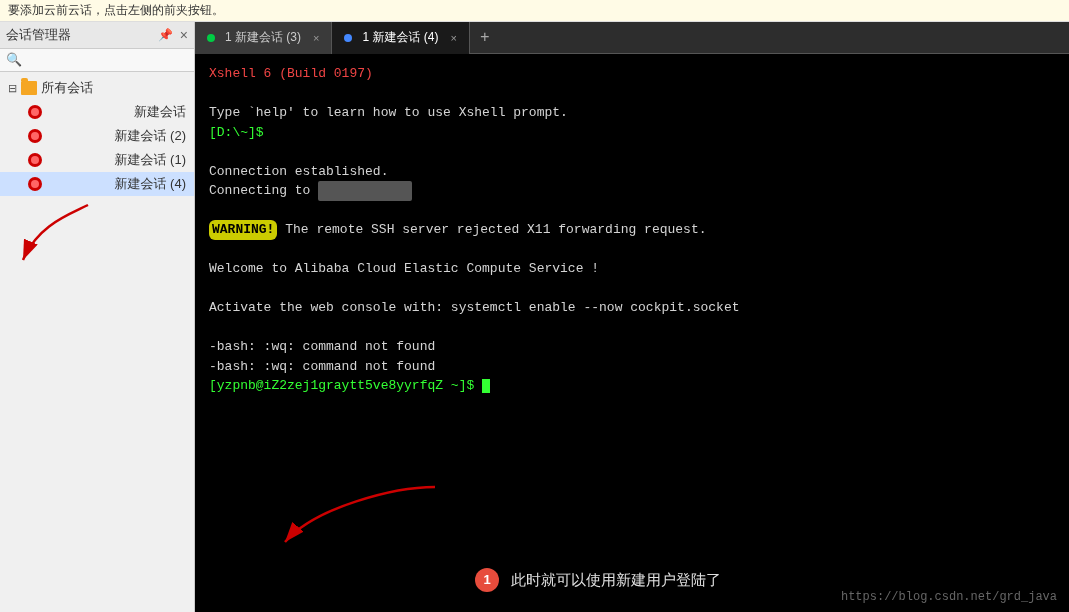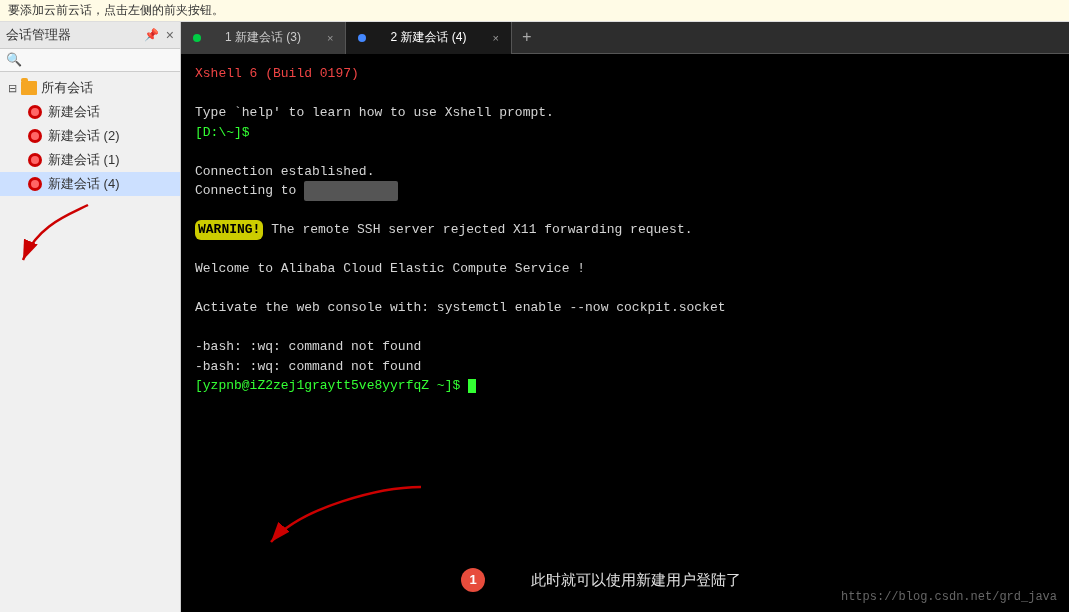--- a/index.html
+++ b/index.html
@@ -33,7 +33,7 @@
 
     
     .sidebar {
-      width: 181px;
+      width: 195px;
       background: #f0f0f0;
       border-right: 1px solid #ccc;
       display: flex;

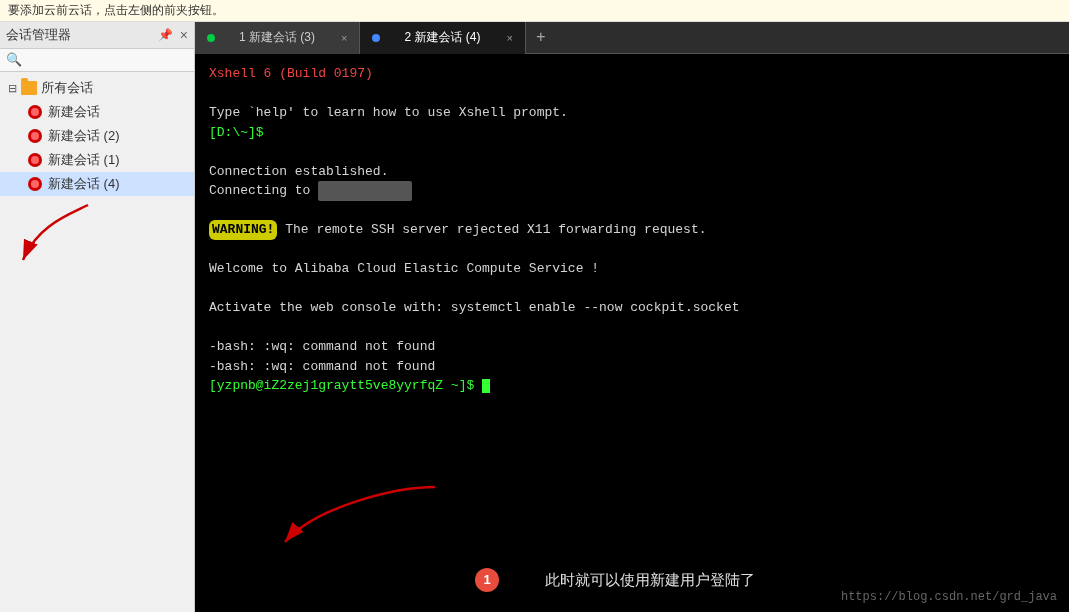--- a/index.html
+++ b/index.html
@@ -179,7 +179,7 @@
       color: #ccc;
       background: #3a3a3a;
       border-right: 1px solid #555;
-      gap: 24px;
+      gap: 10px;
       cursor: pointer;
     }
 

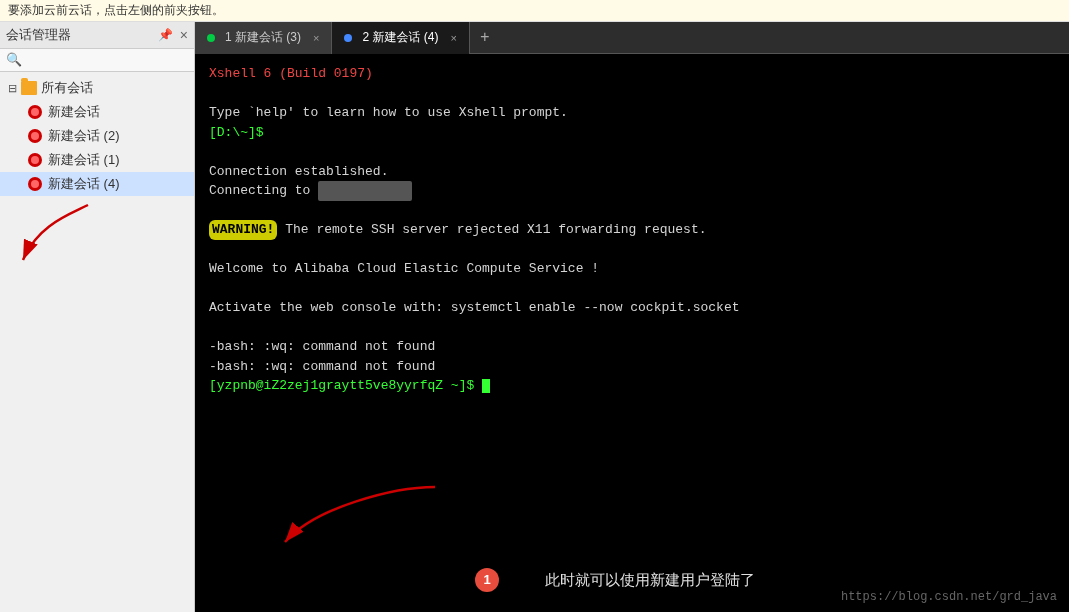--- a/index.html
+++ b/index.html
@@ -353,7 +353,7 @@
       </div>
       <div class="tab active">
         <span class="tab-dot blue"></span>
-        <span style="font-family:'Microsoft YaHei',sans-serif;font-size:12px;color:#fff;">2 新建会话 (4)</span>
+        <span style="font-family:'Microsoft YaHei',sans-serif;font-size:12px;color:#fff;">1 新建会话 (4)</span>
         <span class="tab-close">×</span>
       </div>
       <div class="tab-add">+</div>

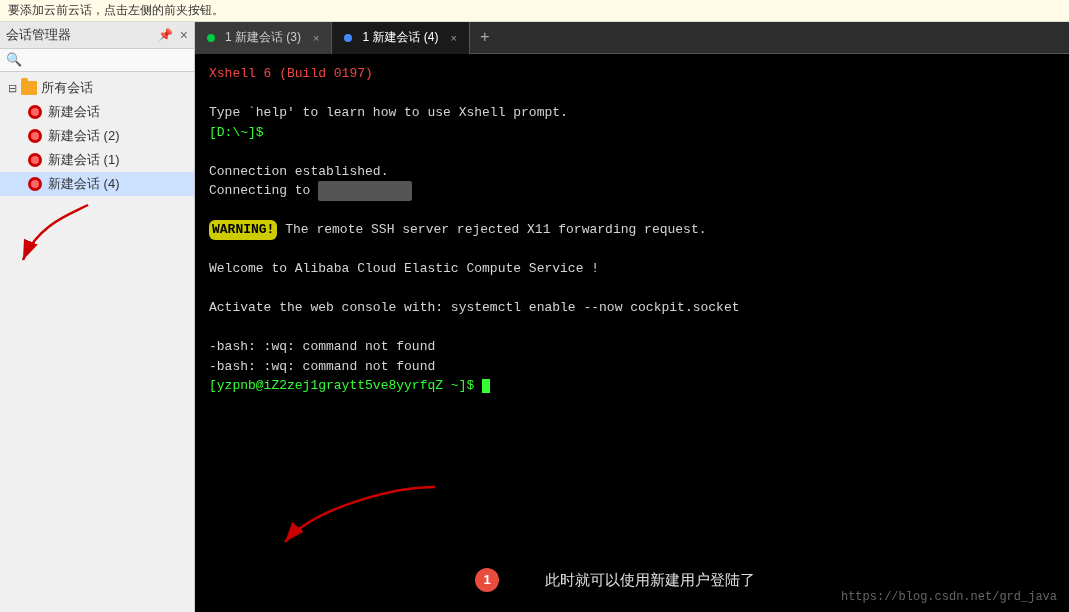--- a/index.html
+++ b/index.html
@@ -105,6 +105,7 @@
       color: #333;
       gap: 6px;
       cursor: pointer;
+      justify-content: space-between;
     }
 
     .tree-item.active {

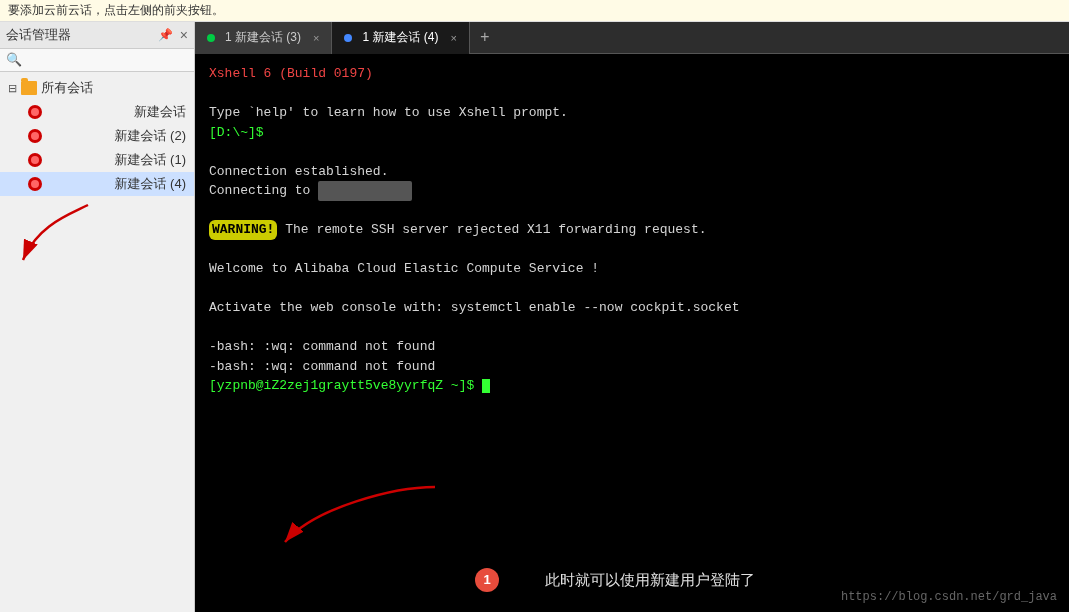--- a/index.html
+++ b/index.html
@@ -279,7 +279,6 @@
       font-size: 15px;
       color: #333;
       background: transparent;
-      margin-left: 34px;
     }
 
     

